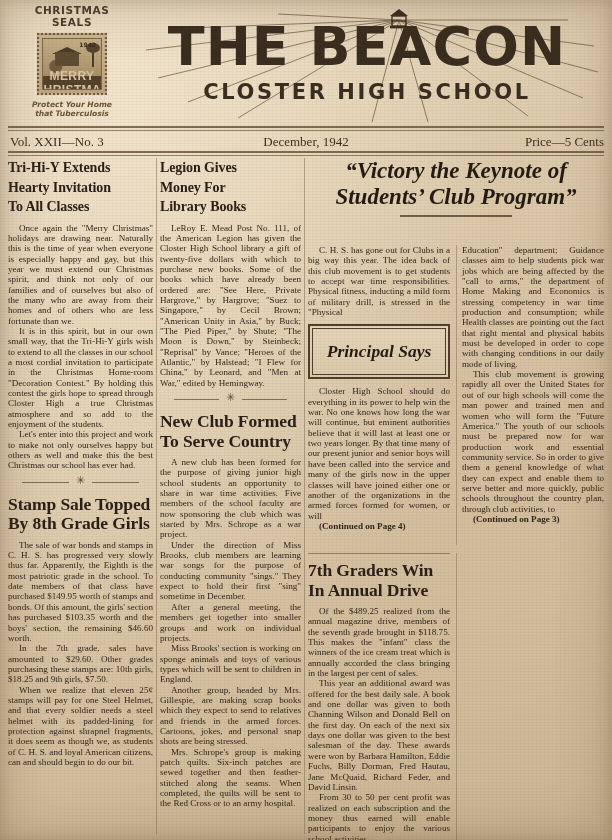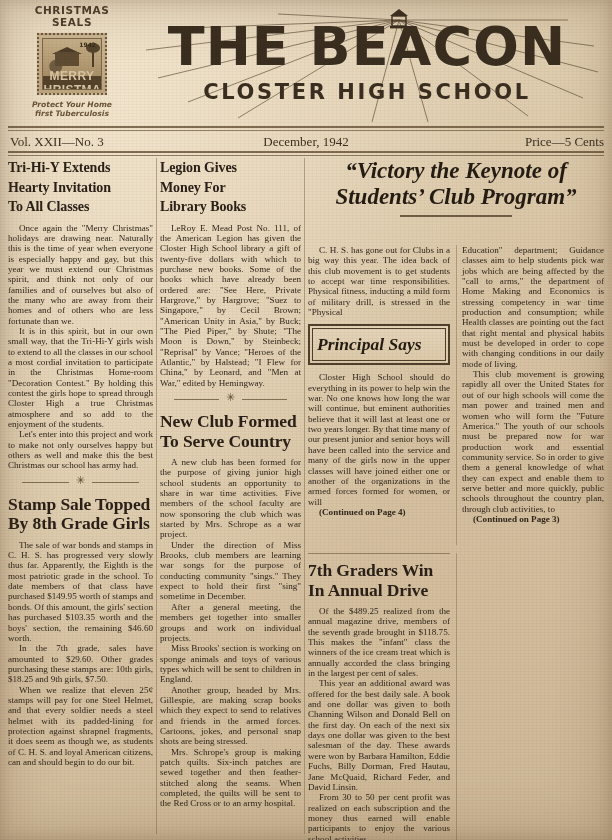--- a/index.html
+++ b/index.html
@@ -208,7 +208,7 @@
       </div>
       <div class="seal-sub">
         <div>Protect Your Home</div>
-        <div>first Tuberculosis</div>
+        <div>that Tuberculosis</div>
       </div>
     </div>
 

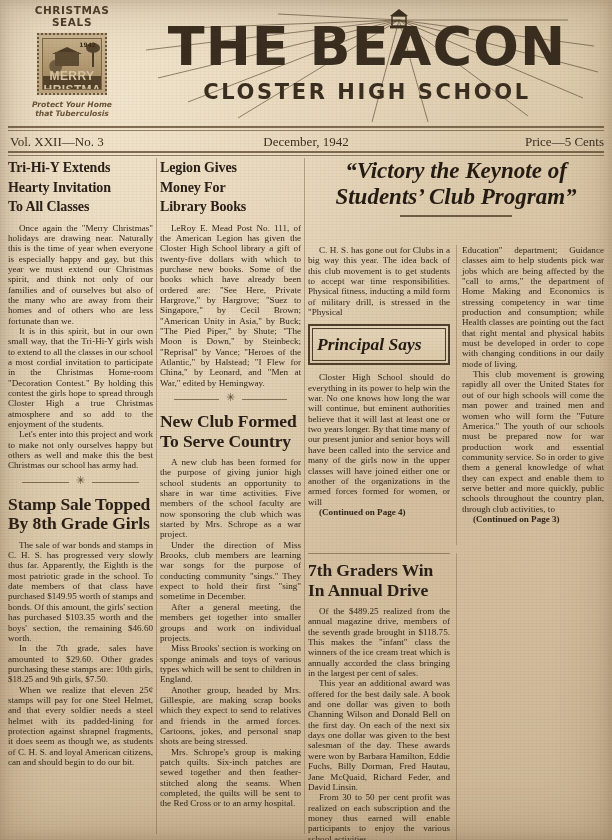--- a/index.html
+++ b/index.html
@@ -171,7 +171,7 @@
     background:linear-gradient(180deg,#e4d4b8,#dcc9aa);
   }
   .ps-box .in{
-    border:1px solid #4f3f2b;padding:6px 4px;text-align:left;
+    border:1px solid #4f3f2b;padding:13px 4px;text-align:center;
   }
   .ps-box .t{
     font-family:"Liberation Serif", serif;

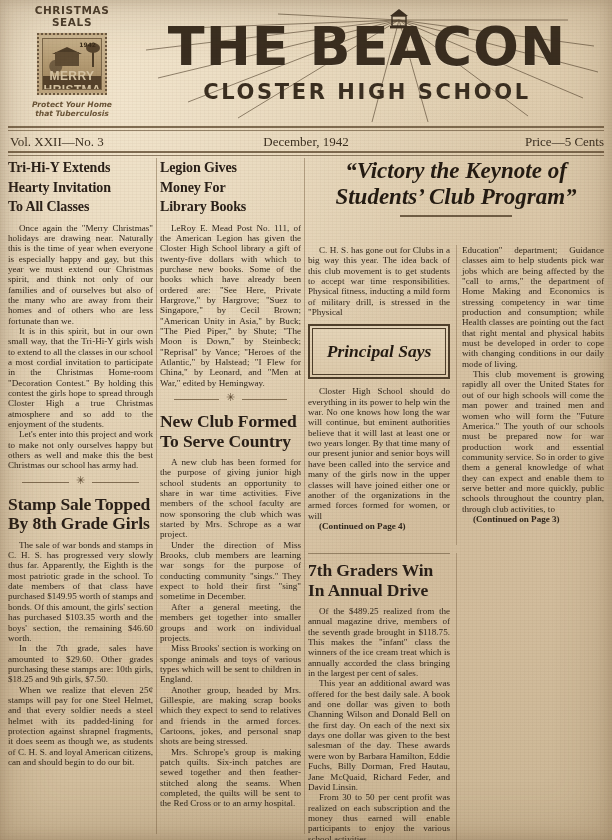--- a/index.html
+++ b/index.html
@@ -269,7 +269,7 @@
         </div>
         <p class="b">Once again the "Merry Christmas" holidays are drawing near. Naturally this is the time of year when everyone is especially happy and gay, but this year we must extend our Christmas spirit, and think not only of our families and of ourselves but also of the many who are away from their homes and of others who are less fortunate than we.</p>
         <p class="b">It is in this spirit, but in our own small way, that the Tri-Hi-Y girls wish to extend to all the classes in our school a most cordial invitation to participate in the Christmas Home-room "Decoration Contest." By holding this contest the girls hope to spread through Closter High a true Christmas atmosphere and so add to the enjoyment of the students.</p>
-        <p class="b">Let's enter into this project and work to make not only ourselves happy but others as well and make this the best Christmas our school has army had.</p>
+        <p class="b">Let's enter into this project and work to make not only ourselves happy but others as well and make this the best Christmas our school has ever had.</p>
       </div>
 
       <div class="dingbat">

